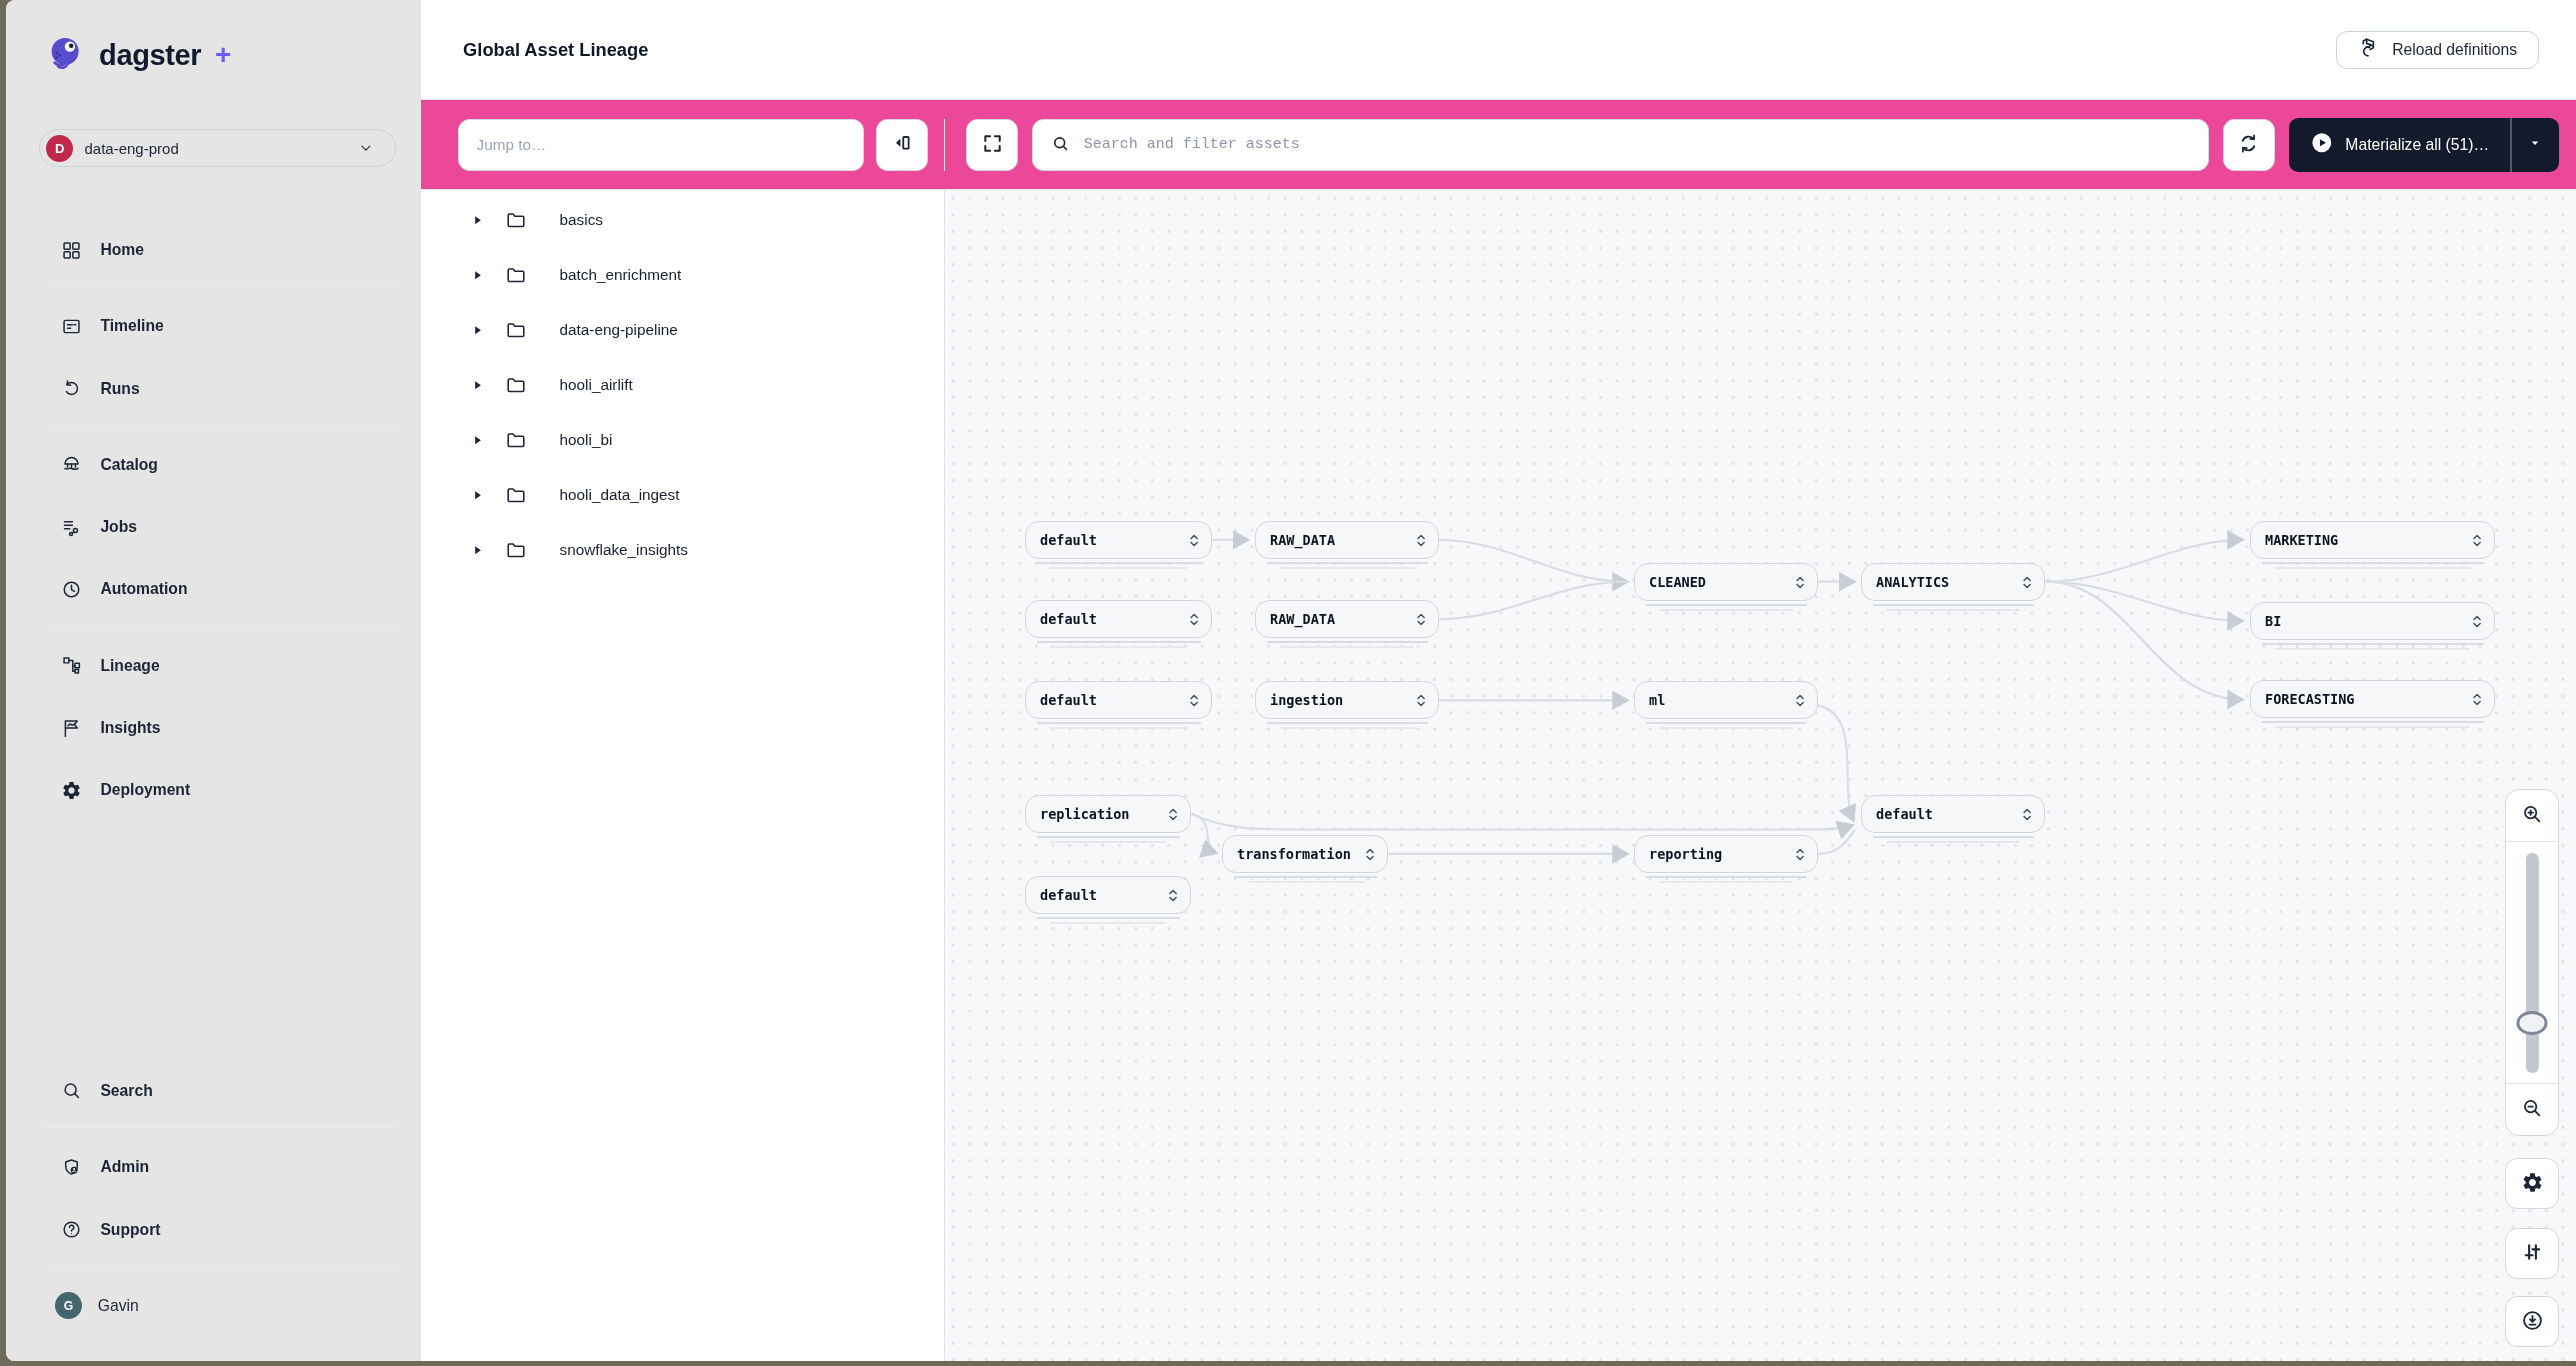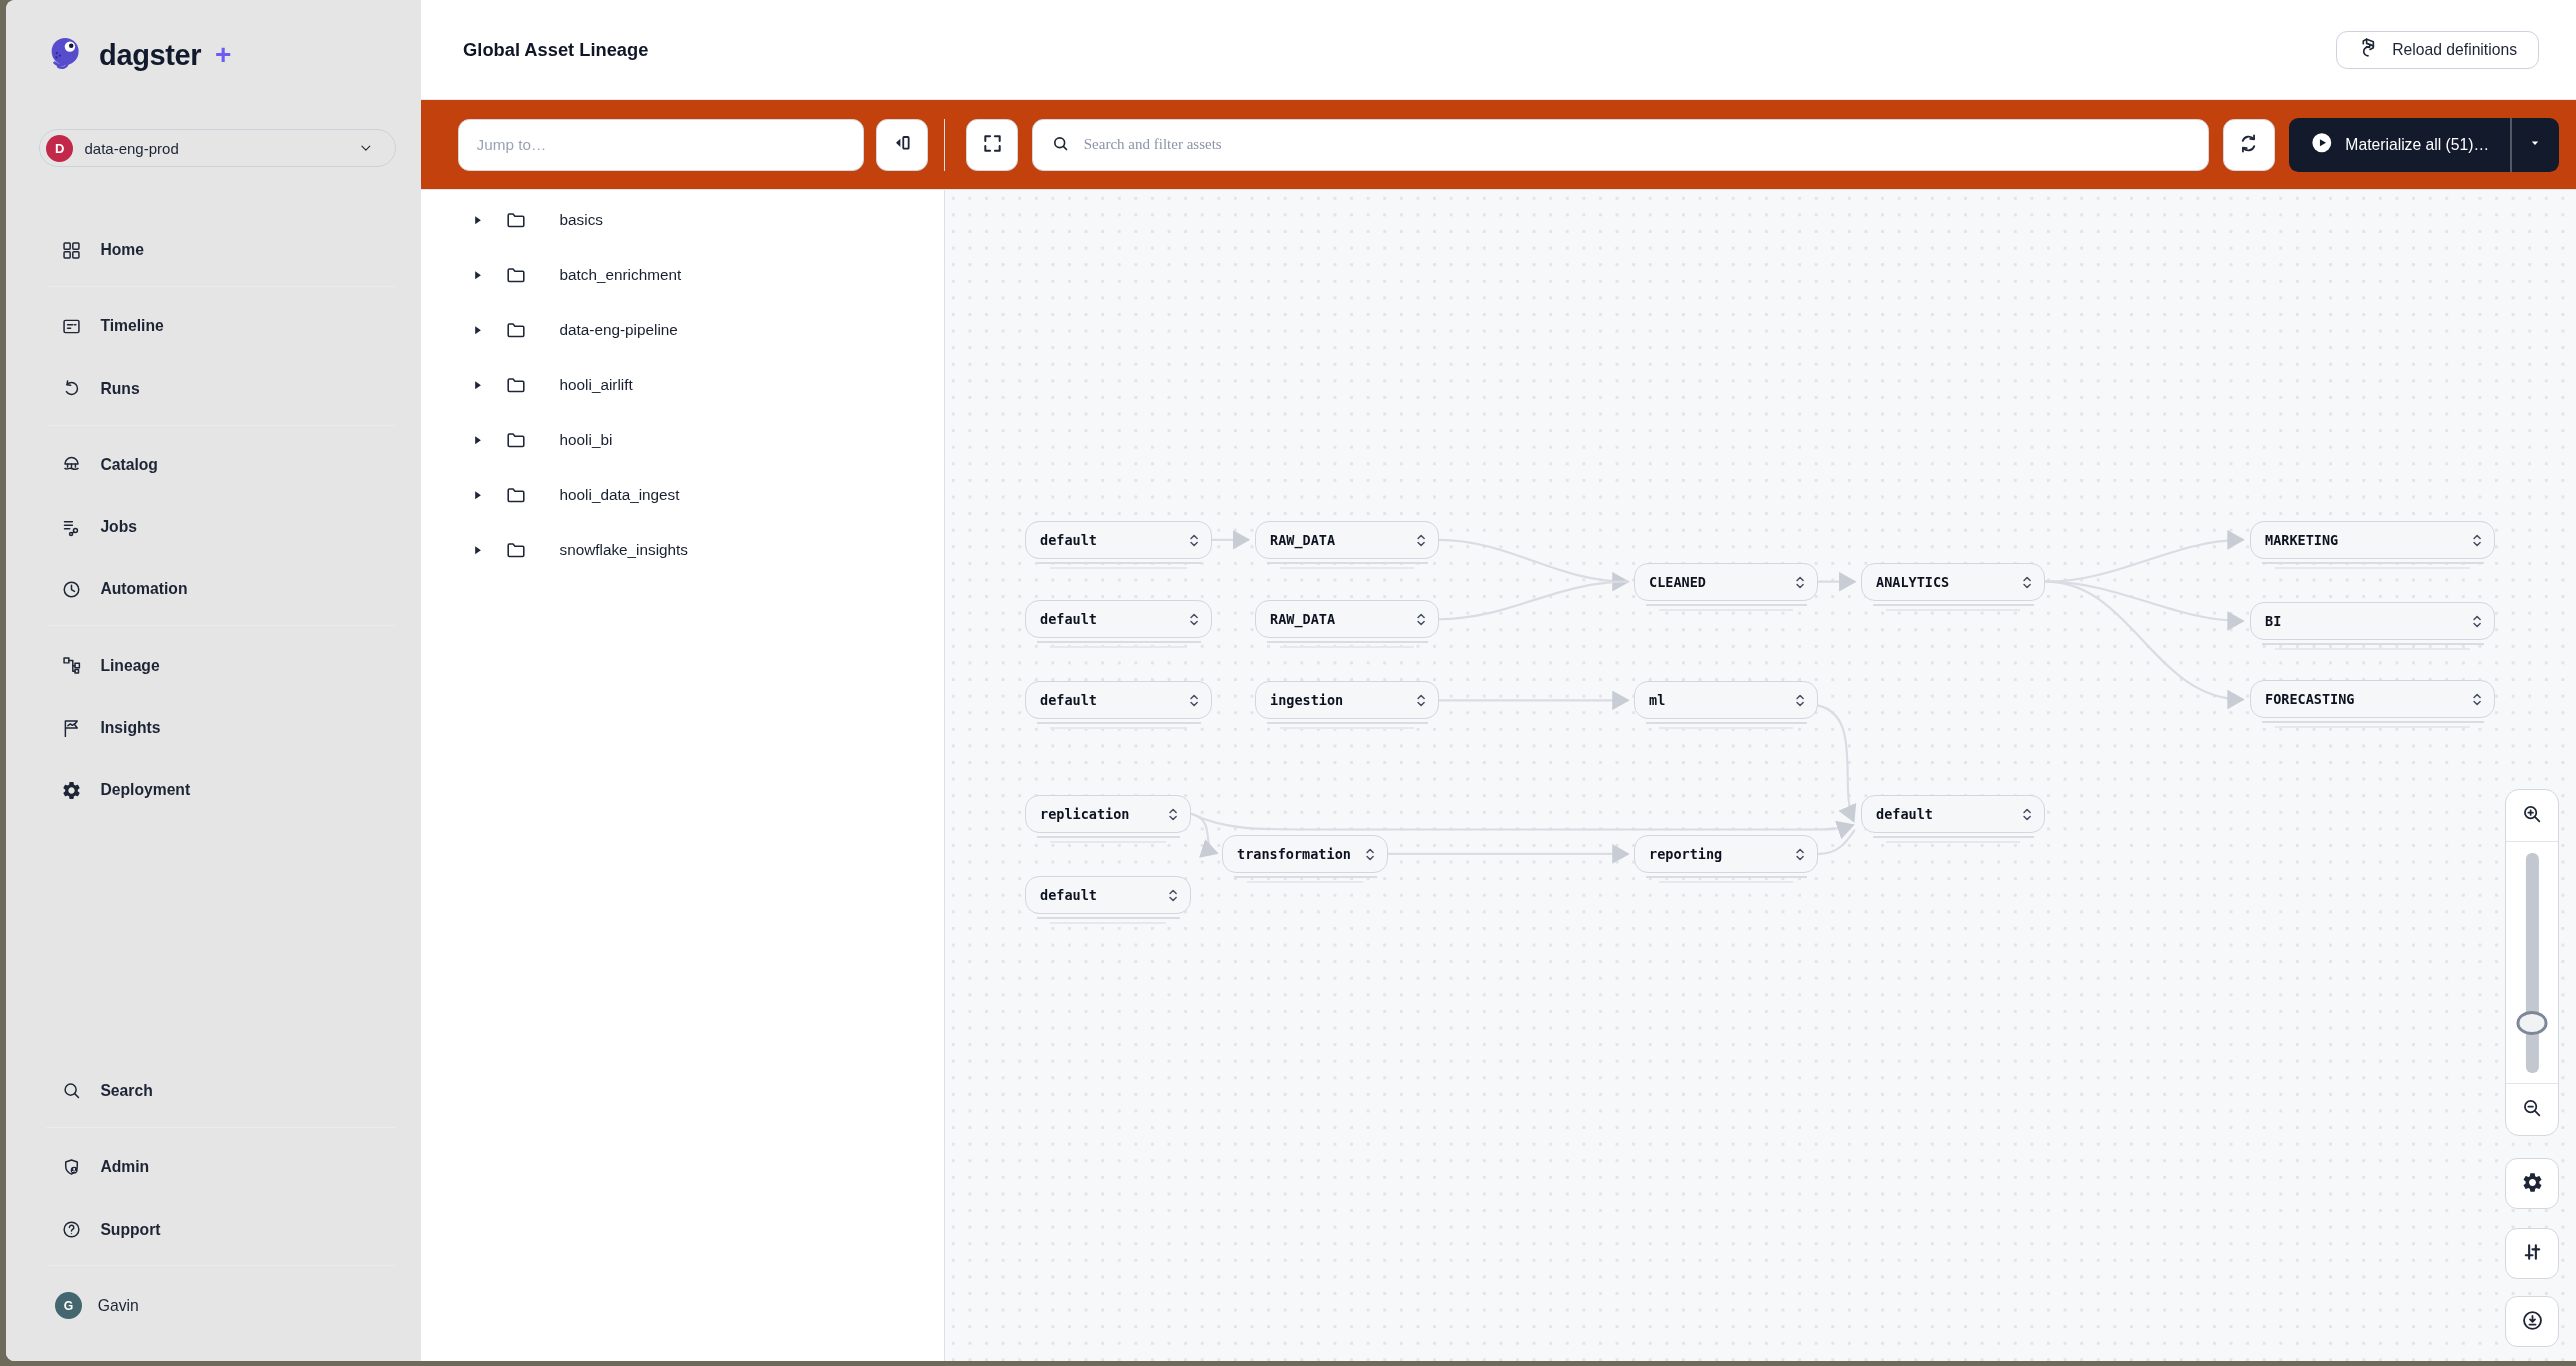--- a/index.html
+++ b/index.html
@@ -41,7 +41,7 @@
   .reload-btn{height:38px;gap:11.3px;padding:0 21px;font-size:15.7px;}
   .bi svg{stroke:#1d2536;stroke-width:1.7;fill:none;stroke-linecap:round;stroke-linejoin:round;}
 
-  .toolbar{height:90px;flex-shrink:0;display:flex;border-bottom:0.9px solid #e2e5ea;background:#c2410c;align-items:center;}
+  .toolbar{height:90px;flex-shrink:0;display:flex;border-bottom:0.9px solid #e2e5ea;background:#ec4899;align-items:center;}
   .tree-toolbar{width:524px;flex-shrink:0;border-right:1.7px solid #dcdfe4;display:flex;
     align-items:center;gap:12.2px;padding:0 15.7px 0 37px;}
   .text-input{height:52px;border:1.3px solid #d3d7de;border-radius:11.3px;font-size:15.3px;

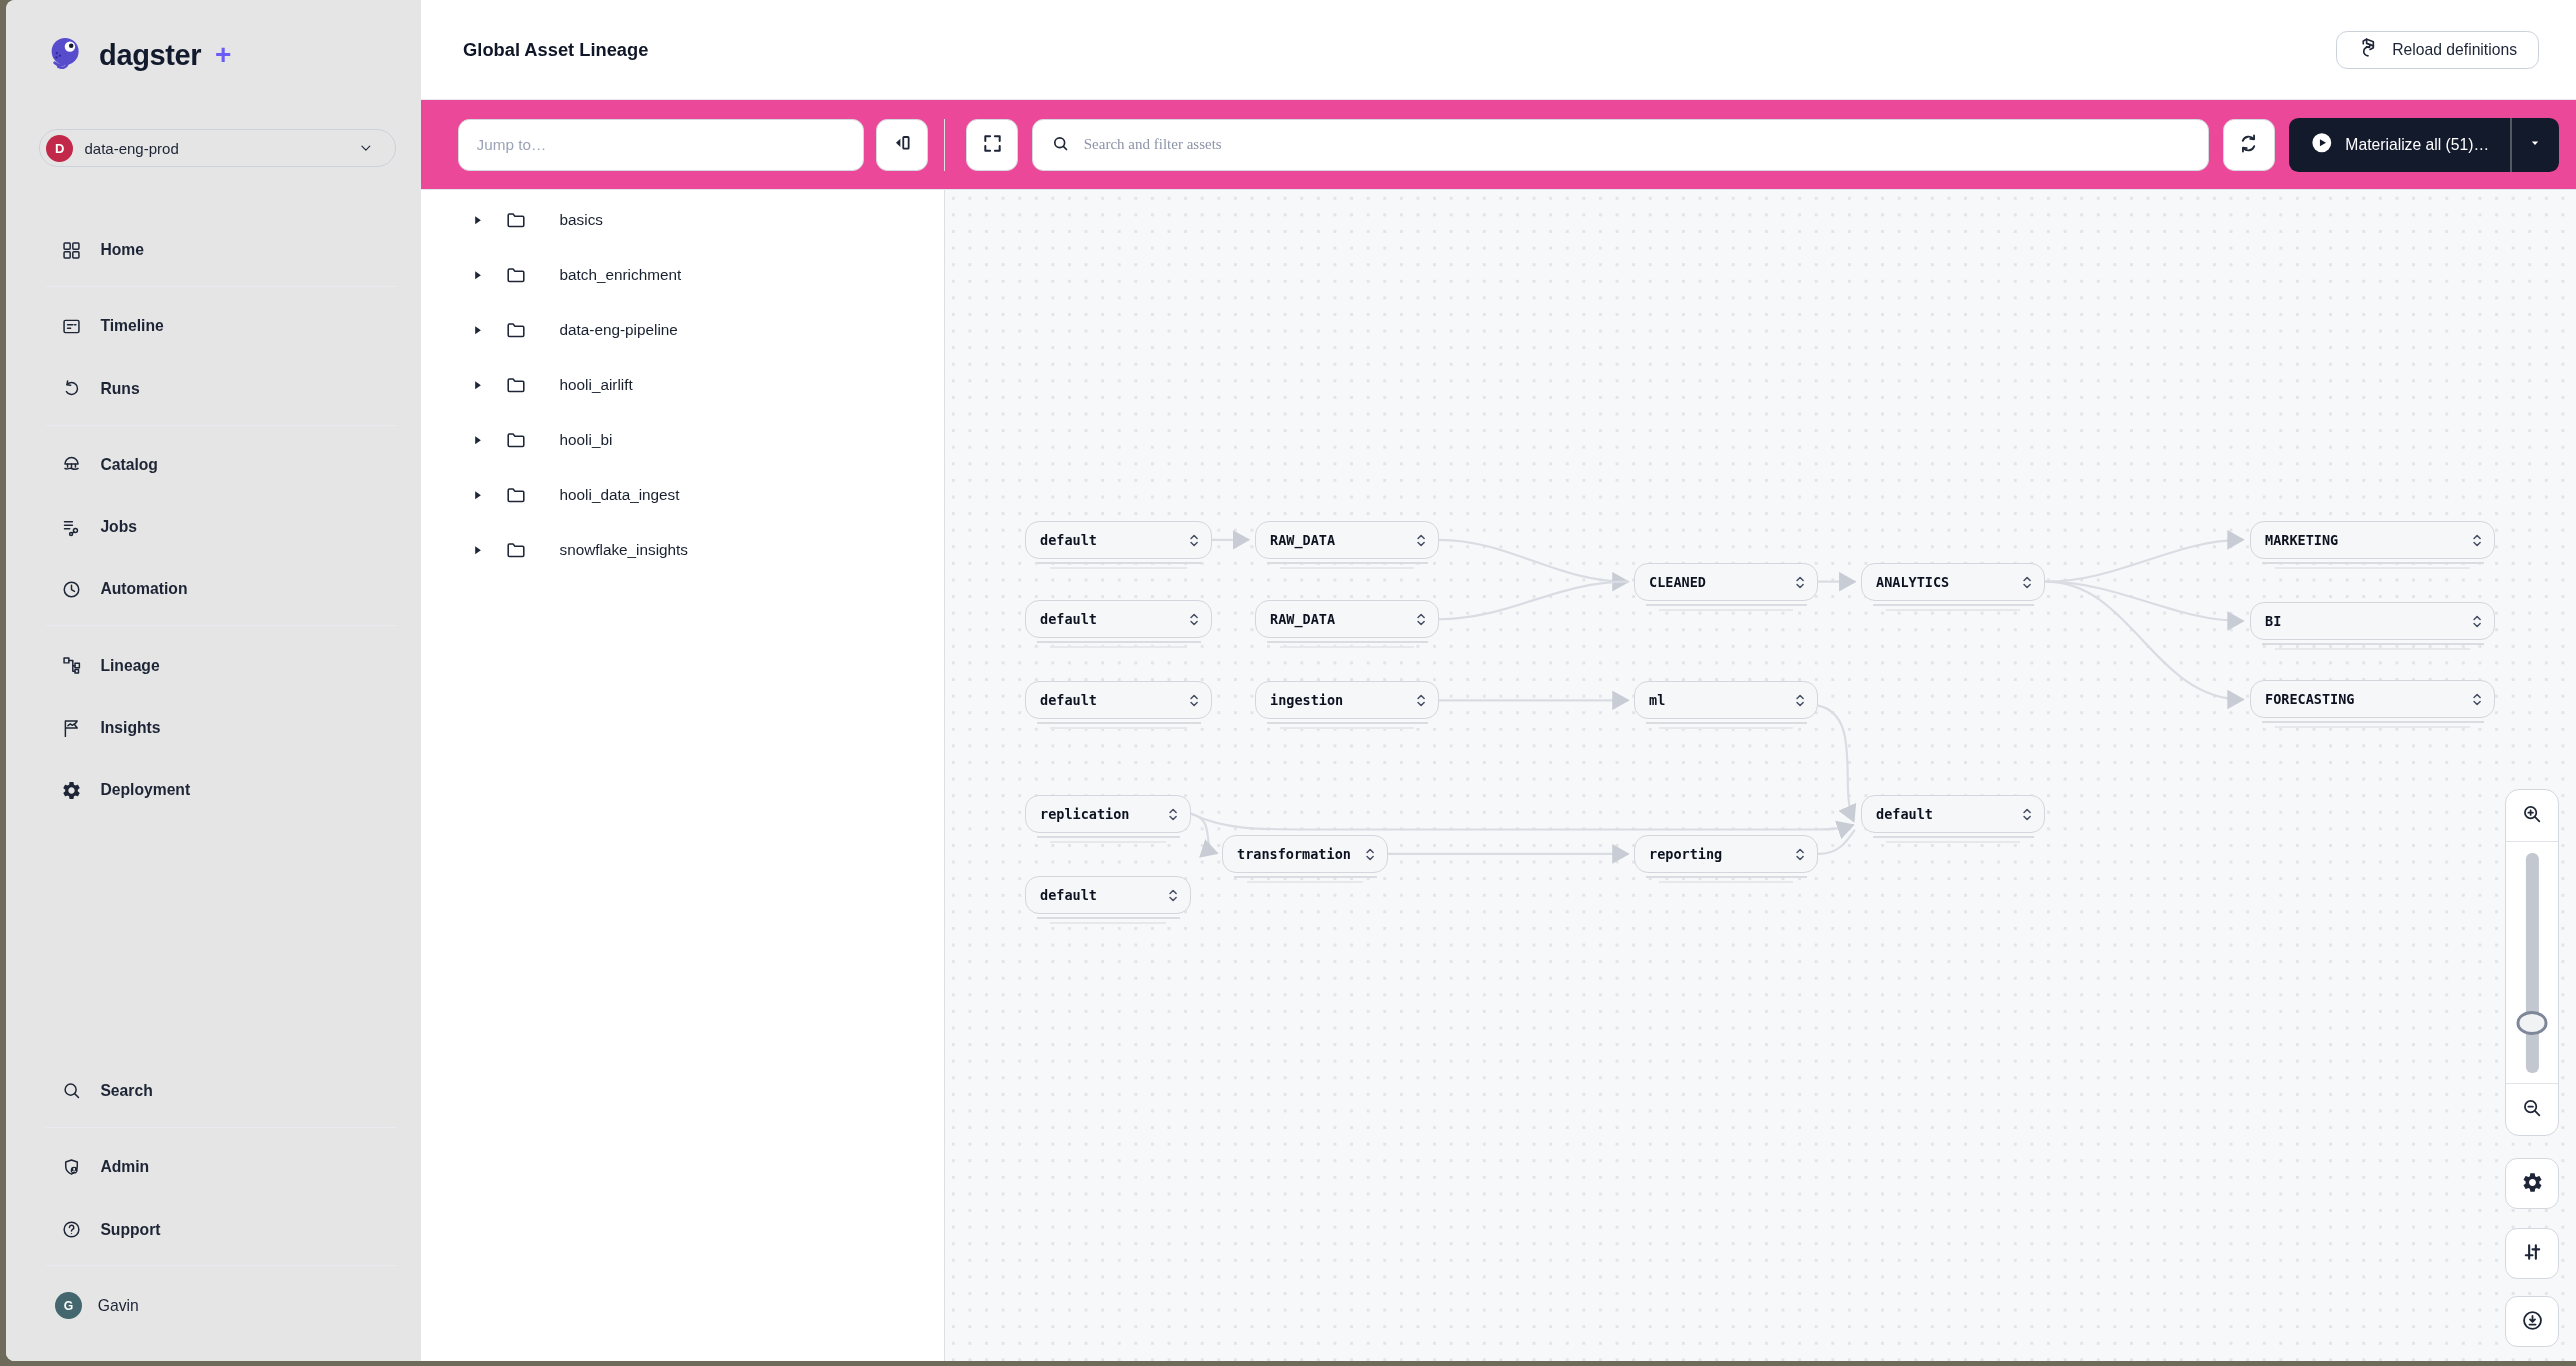--- a/index.html
+++ b/index.html
@@ -53,7 +53,7 @@
   .canvas-toolbar{flex:1;display:flex;align-items:center;gap:14px;padding:0 17.5px 0 21px;min-width:0;}
   .search-wrap{flex:1;height:52px;border:1.3px solid #d3d7de;border-radius:11.3px;display:flex;
     align-items:center;gap:12.2px;padding:0 17.5px;background:#fff;min-width:0;}
-  .search-wrap input{border:none;outline:none;flex:1;font-family:Liberation Serif, serif;
+  .search-wrap input{border:none;outline:none;flex:1;font-family:Liberation Mono, monospace;
     font-size:15px;color:#1c2435;background:transparent;}
   .search-wrap input::placeholder{color:#8c94a8;}
   .mat-btn{height:54px;background:#131a2c;border-radius:9.6px;display:flex;align-items:stretch;

